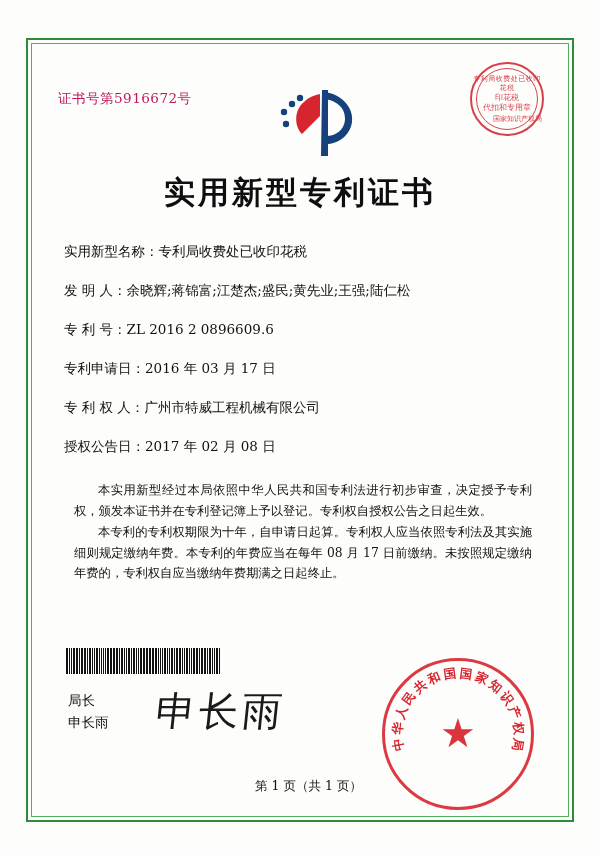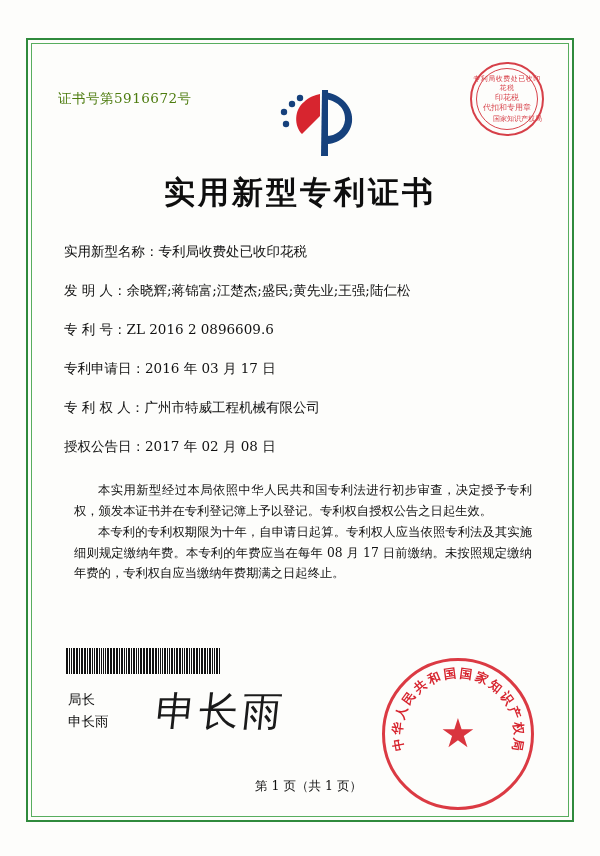--- a/index.html
+++ b/index.html
@@ -65,7 +65,7 @@
     left: 10px;
     top: 30px;
     font-size: 13.5px;
-    color: #4d7c0f;
+    color: #be185d;
     letter-spacing: 0.5px;
     font-family: "DejaVu Serif", serif;
   }

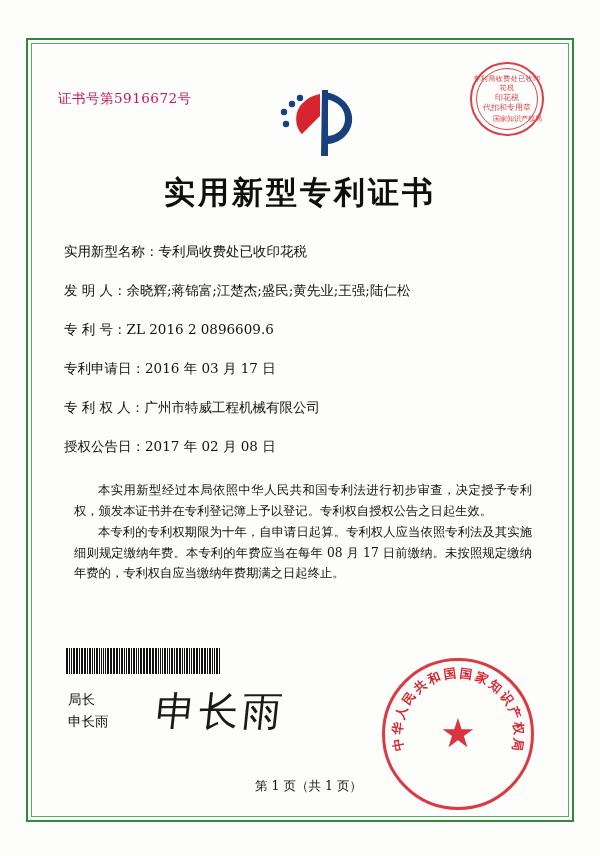--- a/index.html
+++ b/index.html
@@ -201,7 +201,7 @@
     font-size: 13.5px;
     line-height: 22px;
     color: #111;
-    font-family: Liberation Mono, monospace;
+    font-family: Liberation Serif, serif;
   }
   .sig-hand {
     position: absolute;

